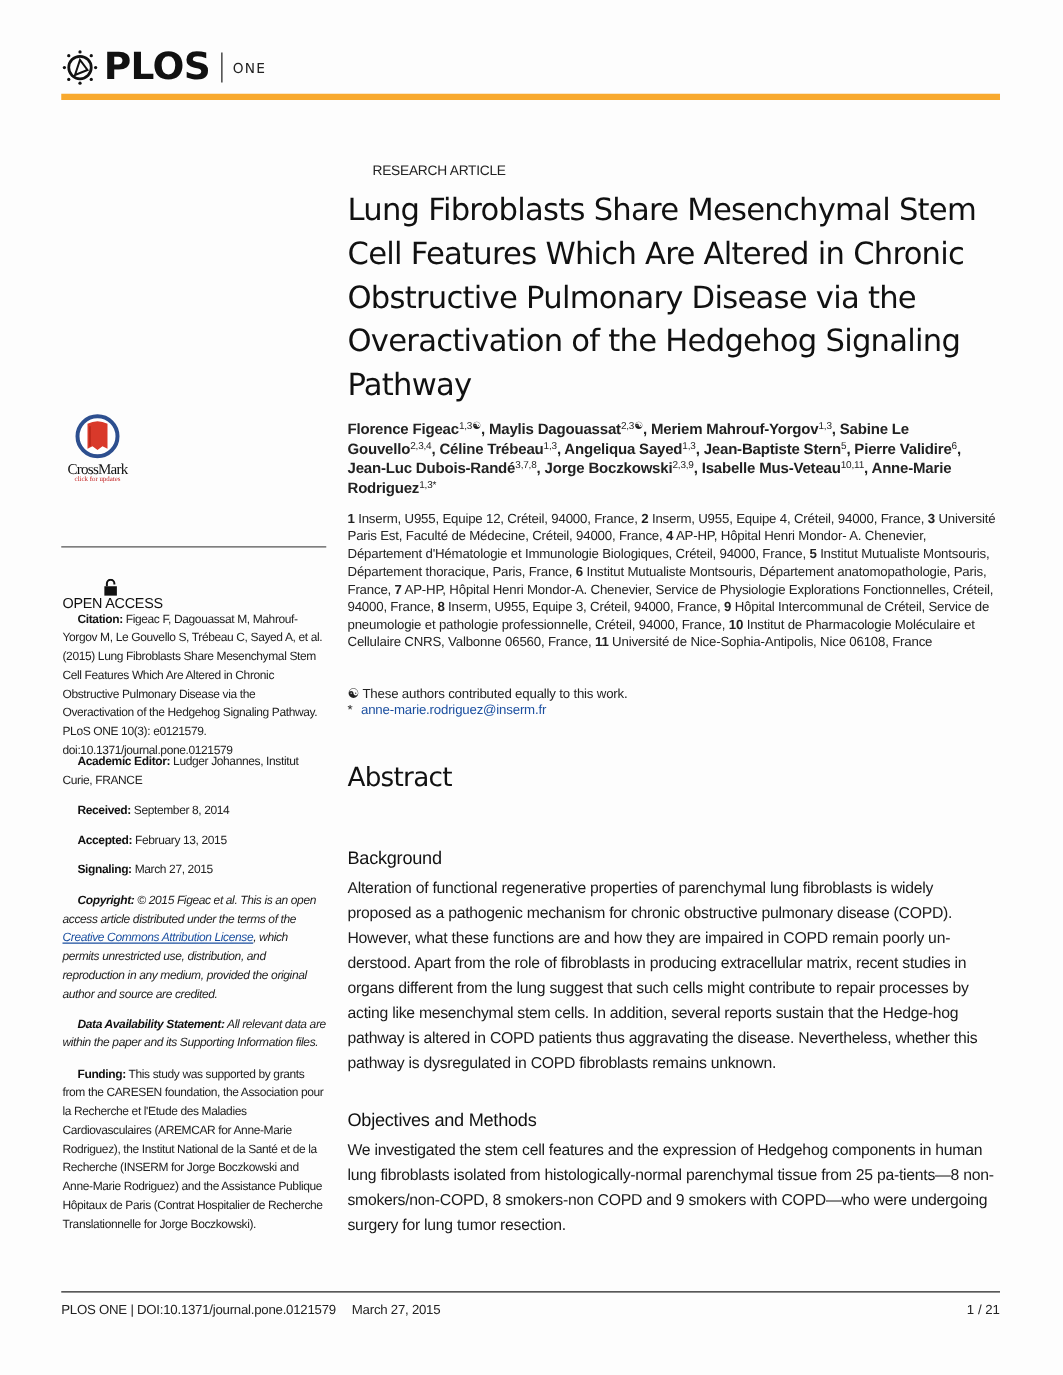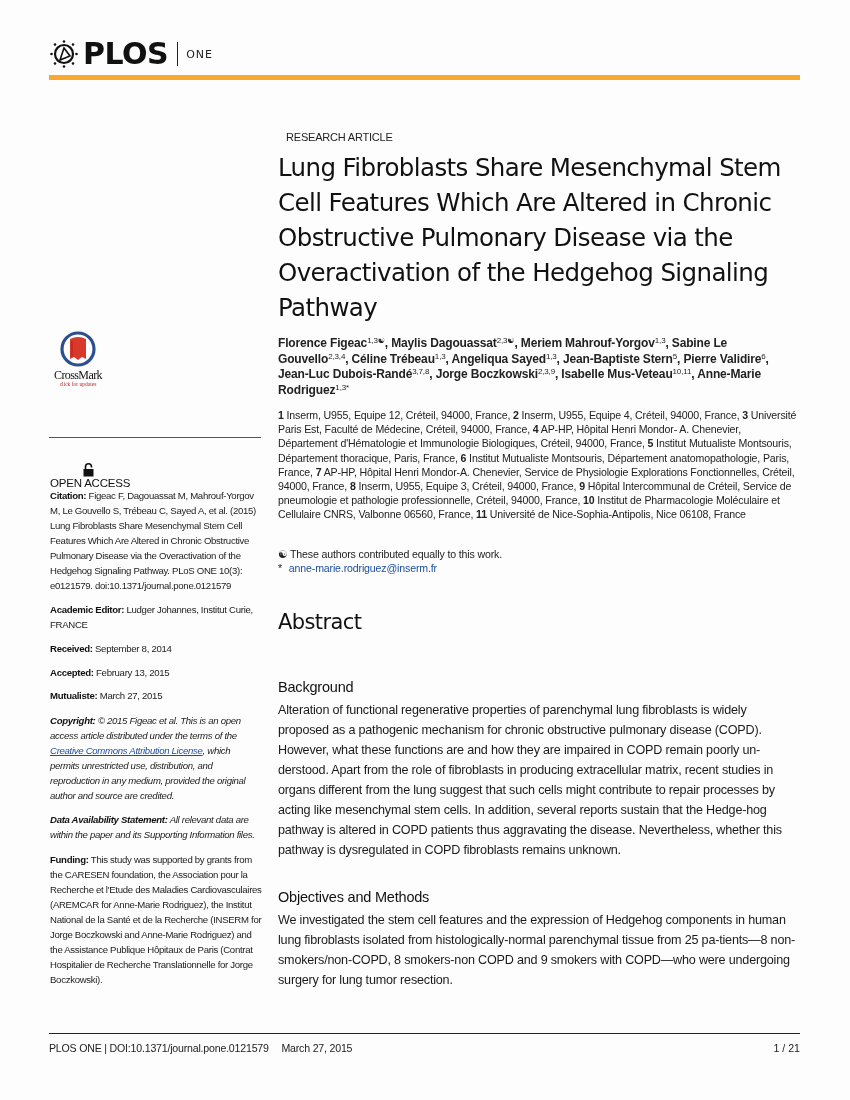--- a/index.html
+++ b/index.html
@@ -15,7 +15,7 @@
   .orange-rule { left: 49px; top: 75px; width: 751px; height: 5px; background: #f8a92e; }
 
   
-  .article-type { left: 266px; top: 131px; font-size: 11px; letter-spacing: -0.2px; color: #222; padding-left: 20px; }
+  .article-type { left: 278px; top: 131px; font-size: 11px; letter-spacing: -0.2px; color: #222; padding-left: 20px; }
   .title { left: 278px; top: 150px; width: 520px; font-family: "DejaVu Sans", sans-serif; font-size: 24.5px; line-height: 35px; letter-spacing: -0.6px; color: #111; }
   .authors { left: 278px; top: 336px; width: 520px; font-size: 12px; font-weight: bold; line-height: 15.5px; letter-spacing: -0.15px; color: #222; }
   .authors sup { font-size: 8px; font-weight: normal; vertical-align: 4px; line-height: 0; }

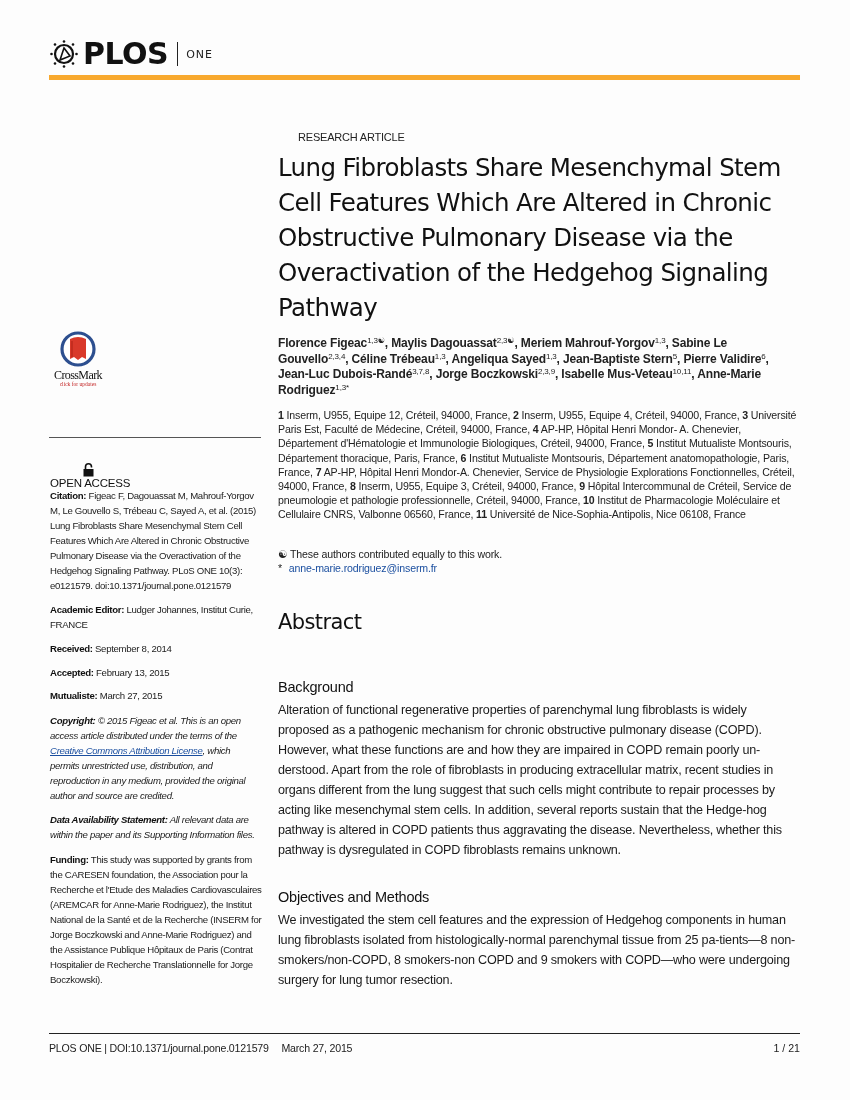--- a/index.html
+++ b/index.html
@@ -40,7 +40,7 @@
   .oa { left: 50px; top: 463px; display: flex; align-items: center; font-size: 11.5px; color: #111; letter-spacing: -0.2px; flex-direction: column; }
   .oa svg { margin-right: 3px; }
   .side { left: 50px; width: 212px; font-size: 9.6px; line-height: 15px; letter-spacing: -0.3px; color: #222; }
-  .side b { font-weight: bold; color: #111; }
+  .side b { font-weight: bold; color: #111; margin-left: 12px; }
   .side a { color: #1a4e9f; text-decoration: underline; }
   .s-cit { top: 488px; }
   .s-ed { top: 602px; }

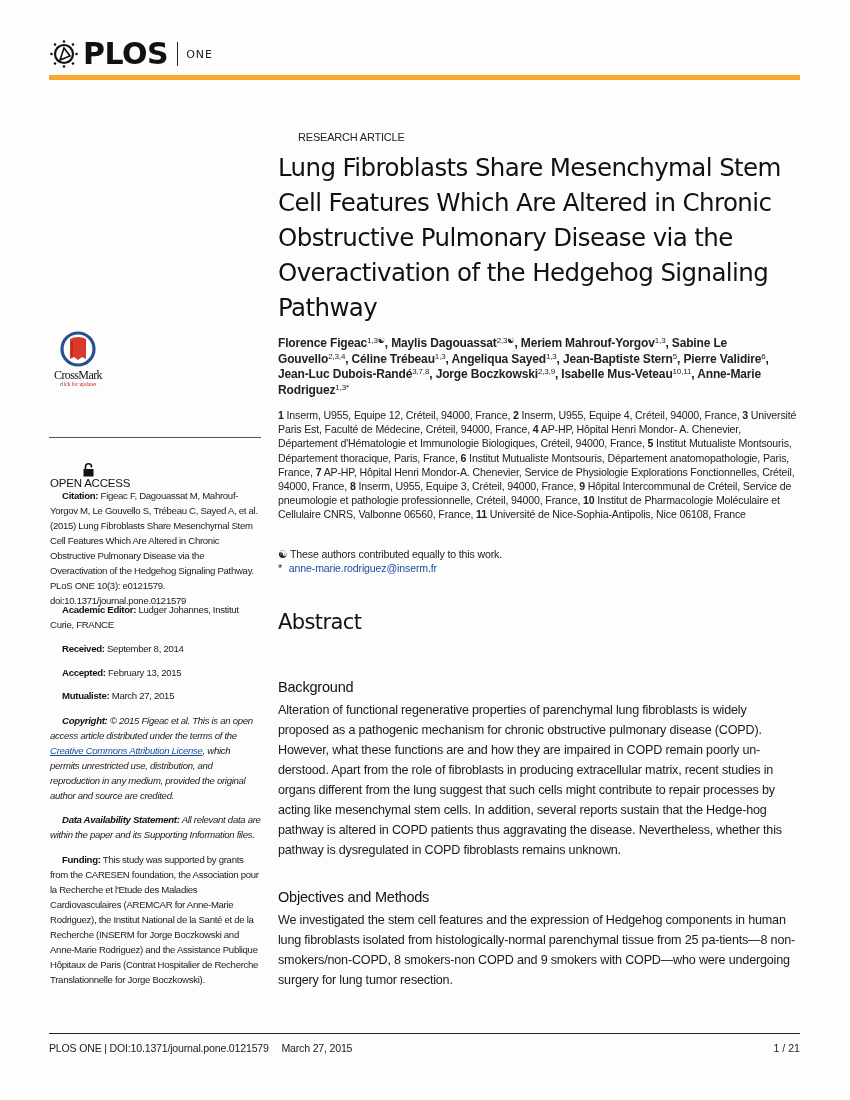--- a/index.html
+++ b/index.html
@@ -120,7 +120,7 @@
 </div>
 
 <div class="abs side s-pub">
-  <b>Mutualiste:</b>
+  <b>Signaling:</b>
   <span>March 27, 2015</span>
 </div>
 

